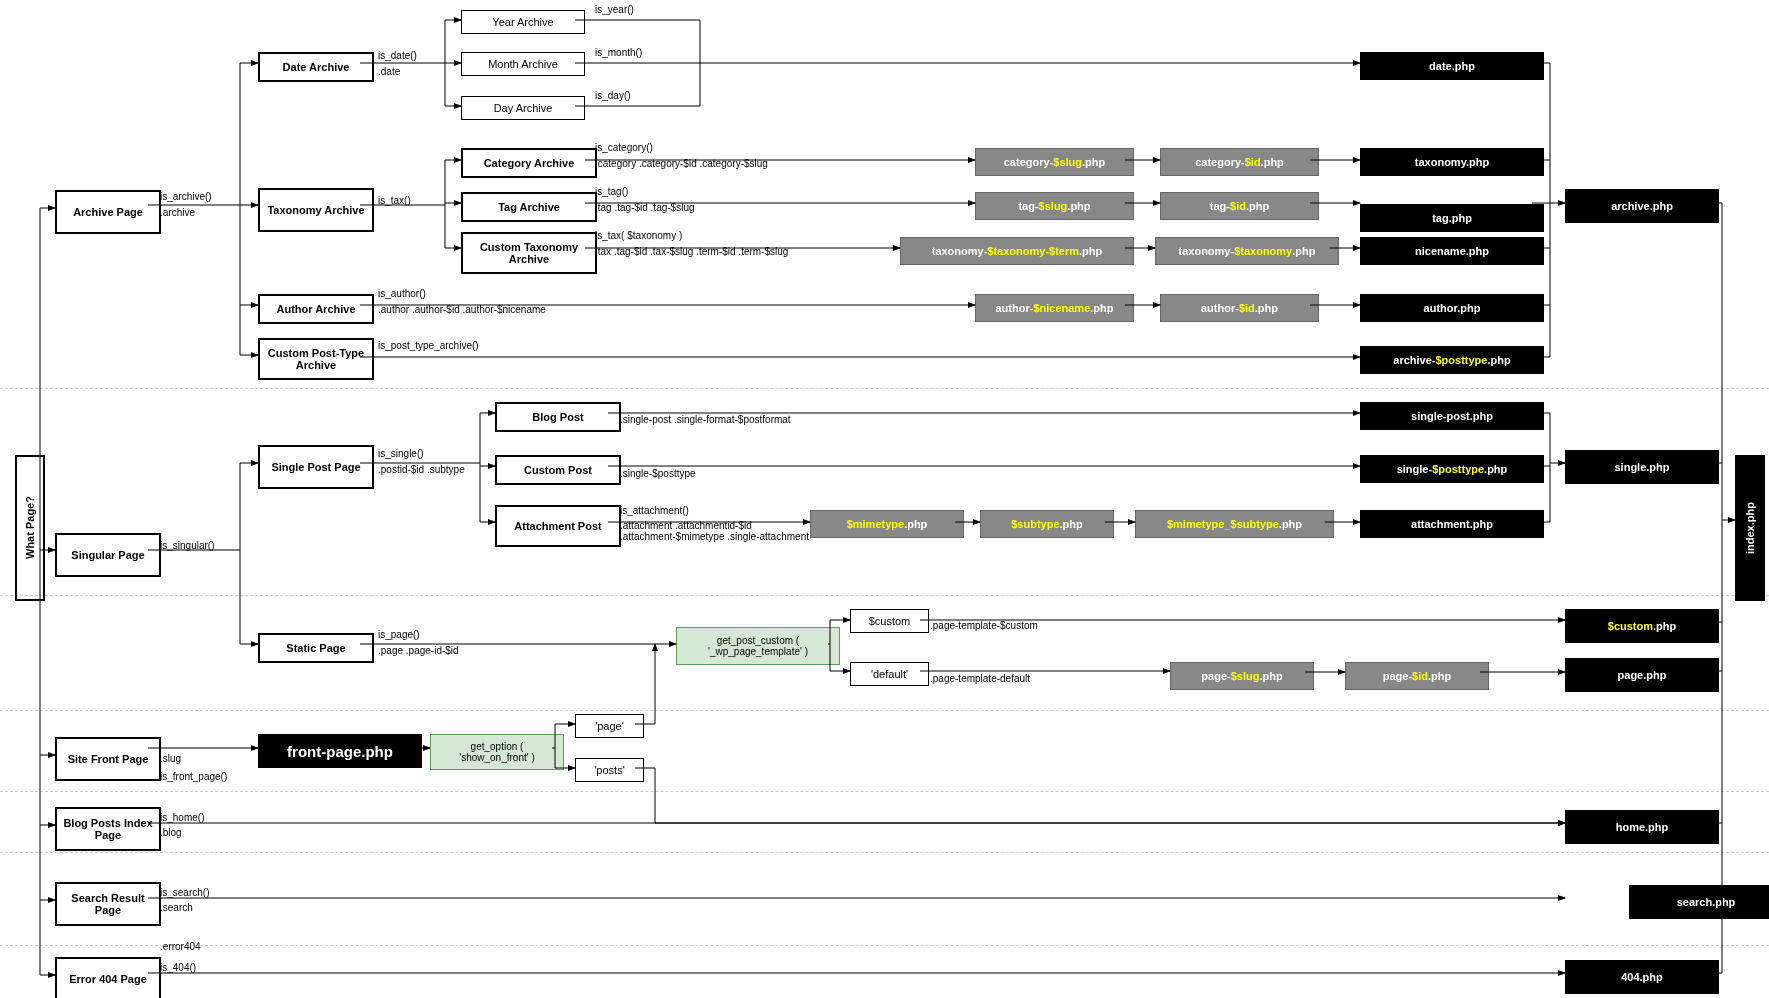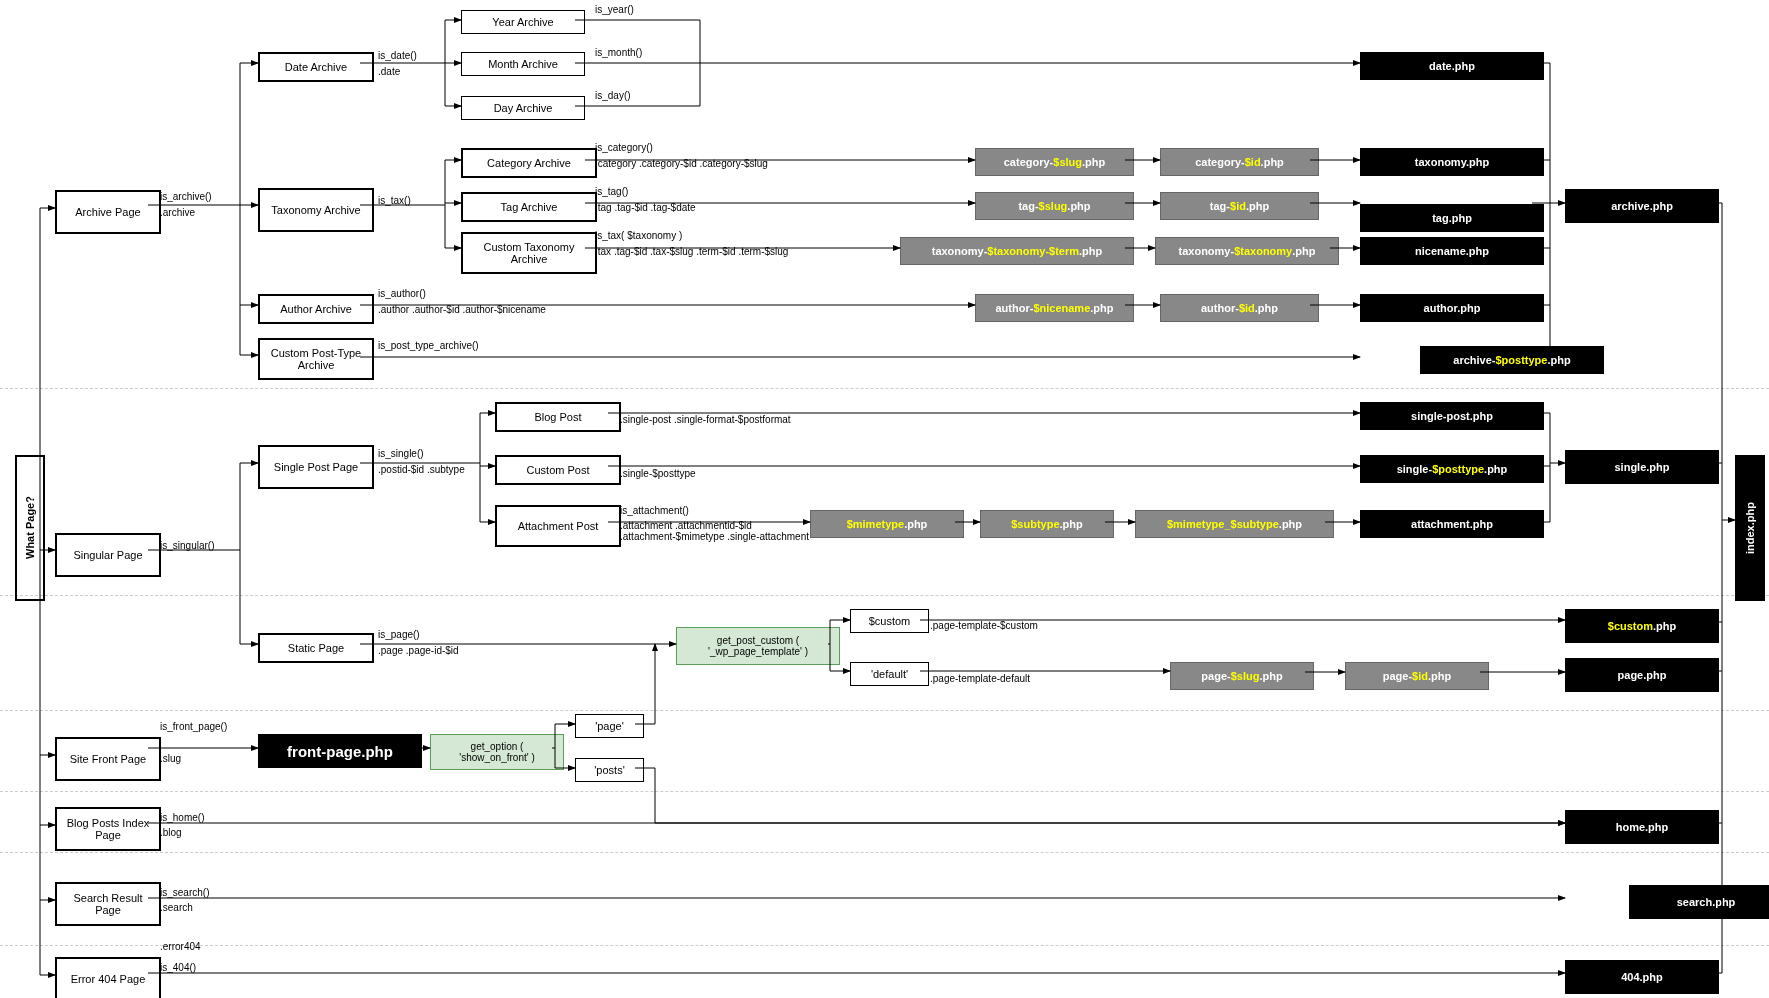--- a/index.html
+++ b/index.html
@@ -5,7 +5,7 @@
 body{margin:0;font-family:Arial,Helvetica,sans-serif;font-size:11px;background:#fff;color:#000}
 .canvas{position:relative;width:1769px;height:998px}
 .box{position:absolute;border:1px solid #000;padding:3px 6px;text-align:center;background:#fff;display:flex;align-items:center;justify-content:center}
-.bold{font-weight:400;border:2px solid #000}
+.bold{font-weight:700;border:2px solid #000}
 .black{background:#000;color:#fff;font-weight:700;border:1px solid #000}
 .gray{background:#888;color:#fff;font-weight:700;border:1px solid #666}
 .green{background:#d5e8d5;border:1.5px solid #5a9e5a}

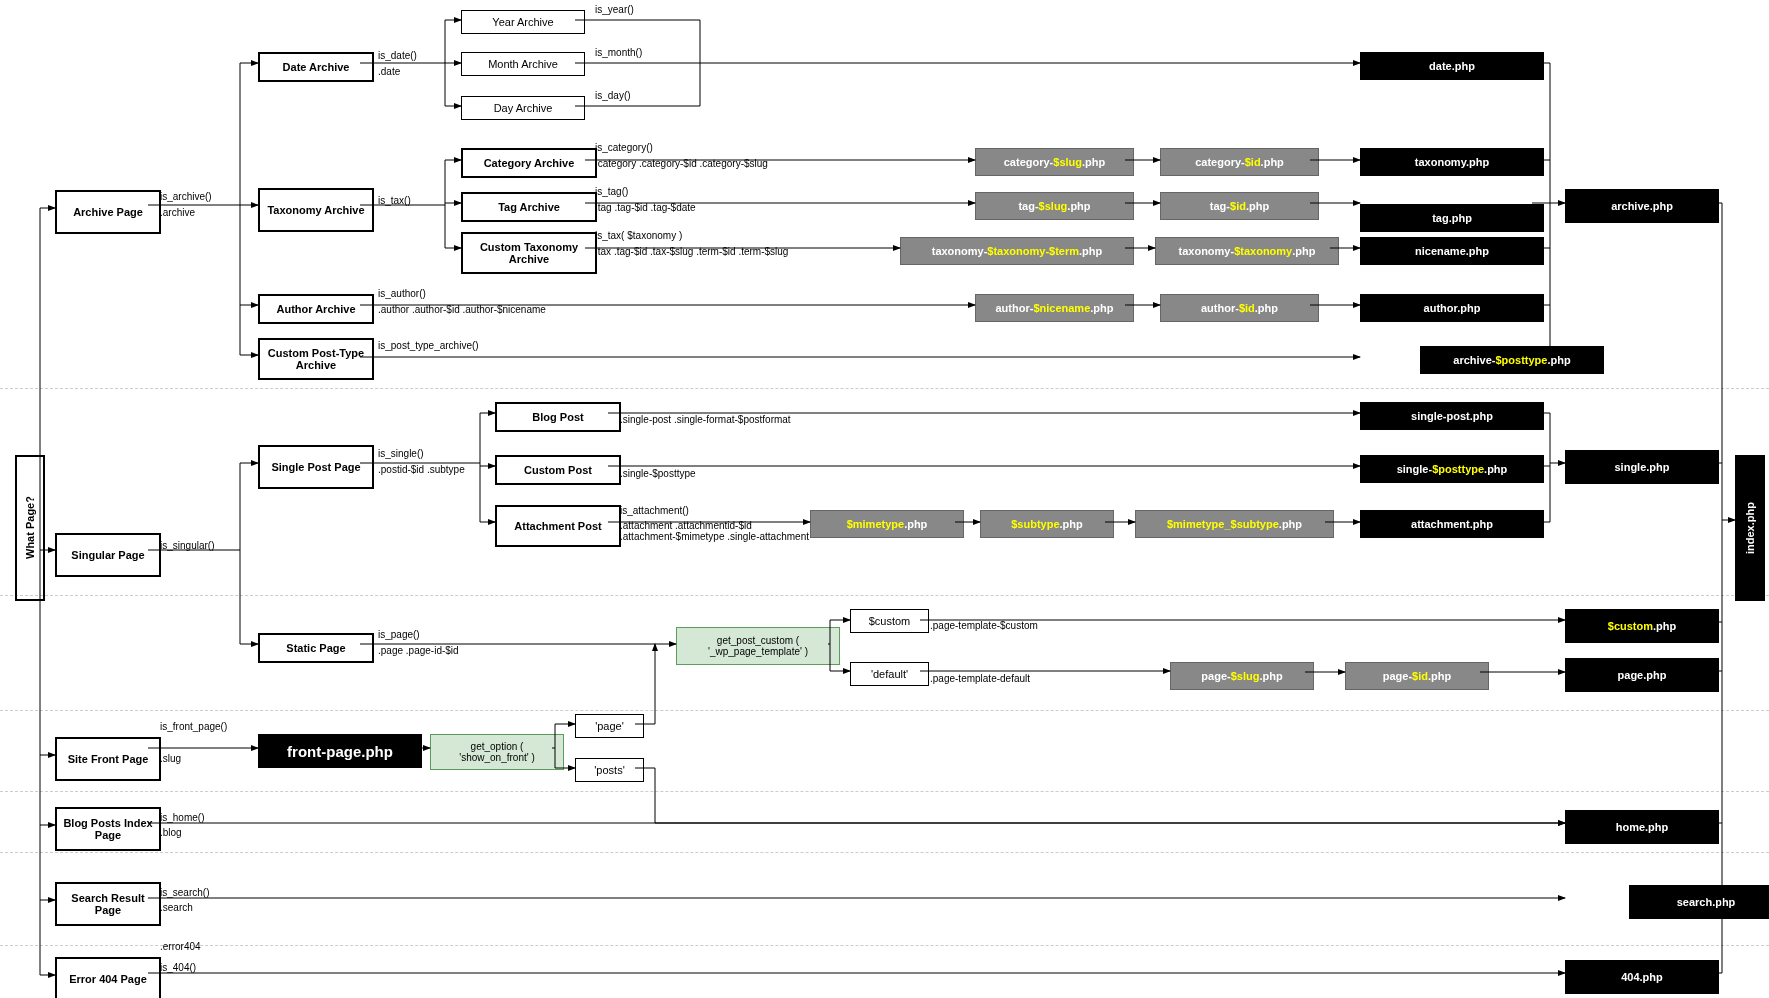--- a/index.html
+++ b/index.html
@@ -88,7 +88,7 @@
 
 <div class="box bold" style="left:461px;top:192px;width:120px;height:20px">Tag Archive</div>
 <div class="lbl" style="left:595px;top:186px">is_tag()</div>
-<div class="lbl" style="left:595px;top:202px">.tag .tag-$id .tag-$date</div>
+<div class="lbl" style="left:595px;top:202px">.tag .tag-$id .tag-$slug</div>
 <div class="box gray" style="left:975px;top:192px;width:145px;height:20px">
       <span>tag-</span>
       <span class="yel">$slug</span>

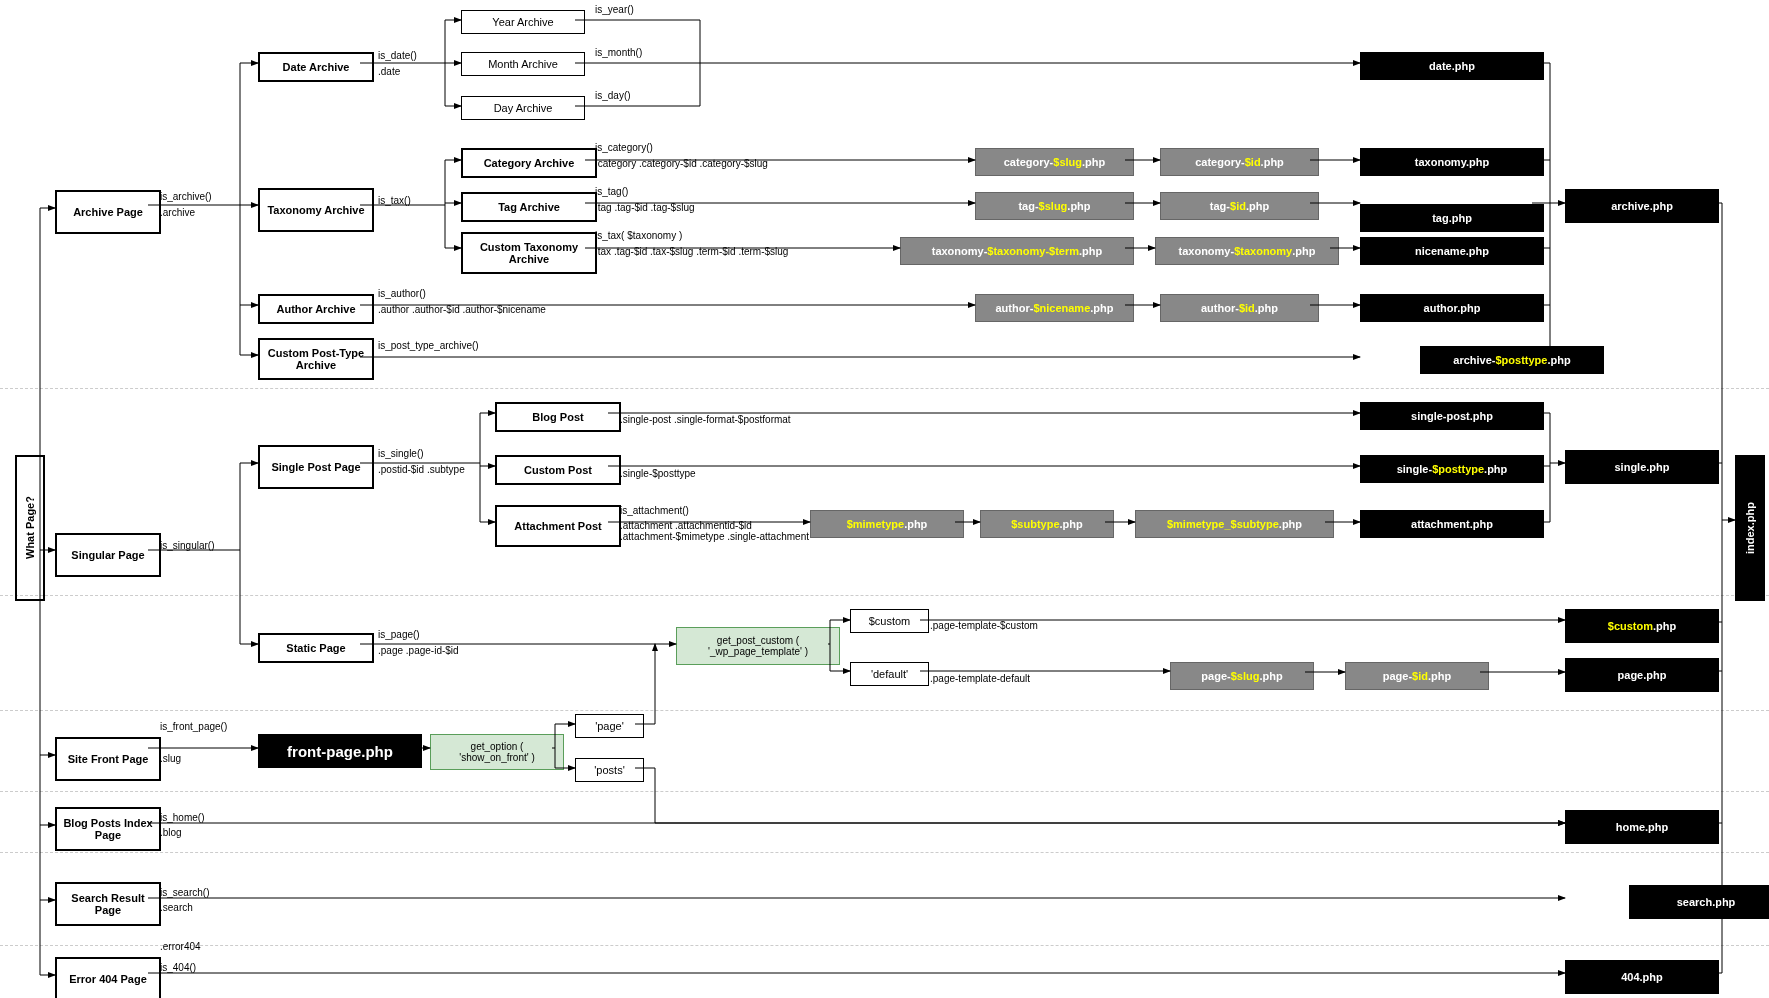--- a/index.html
+++ b/index.html
@@ -135,7 +135,7 @@
 
 <div class="box bold" style="left:258px;top:338px;width:100px;height:32px">Custom Post-Type Archive</div>
 <div class="lbl" style="left:378px;top:340px">is_post_type_archive()</div>
-<div class="box black" style="left:1420px;top:346px;width:170px;height:20px">
+<div class="box black" style="left:1360px;top:346px;width:170px;height:20px">
       <span>archive-</span>
       <span class="yel">$posttype</span>
       <span>.php</span>

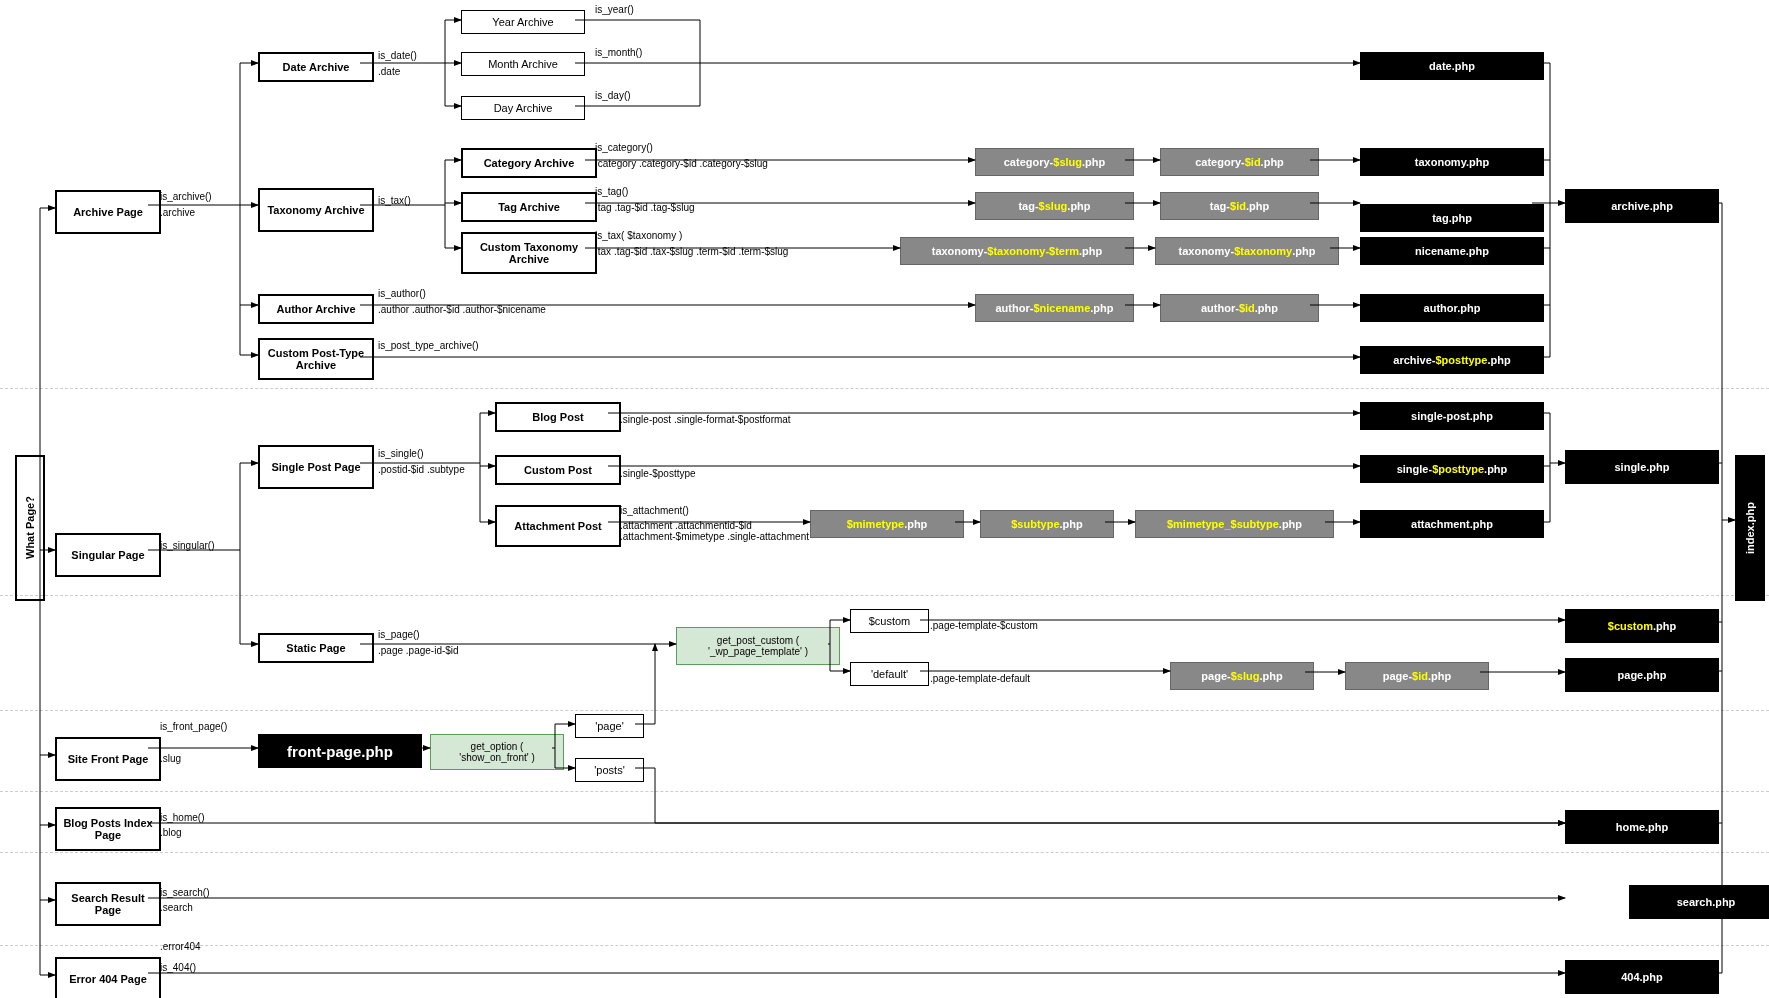--- a/index.html
+++ b/index.html
@@ -41,7 +41,7 @@
 <div class="lbl" style="left:160px;top:540px">is_singular()</div>
 
 <div class="box bold" style="left:55px;top:737px;width:90px;height:34px">Site Front Page</div>
-<div class="lbl" style="left:160px;top:721px">is_front_page()</div>
+<div class="lbl" style="left:160px;top:771px">is_front_page()</div>
 <div class="lbl" style="left:160px;top:753px">.slug</div>
 
 <div class="box bold" style="left:55px;top:807px;width:90px;height:34px">Blog Posts Index Page</div>

